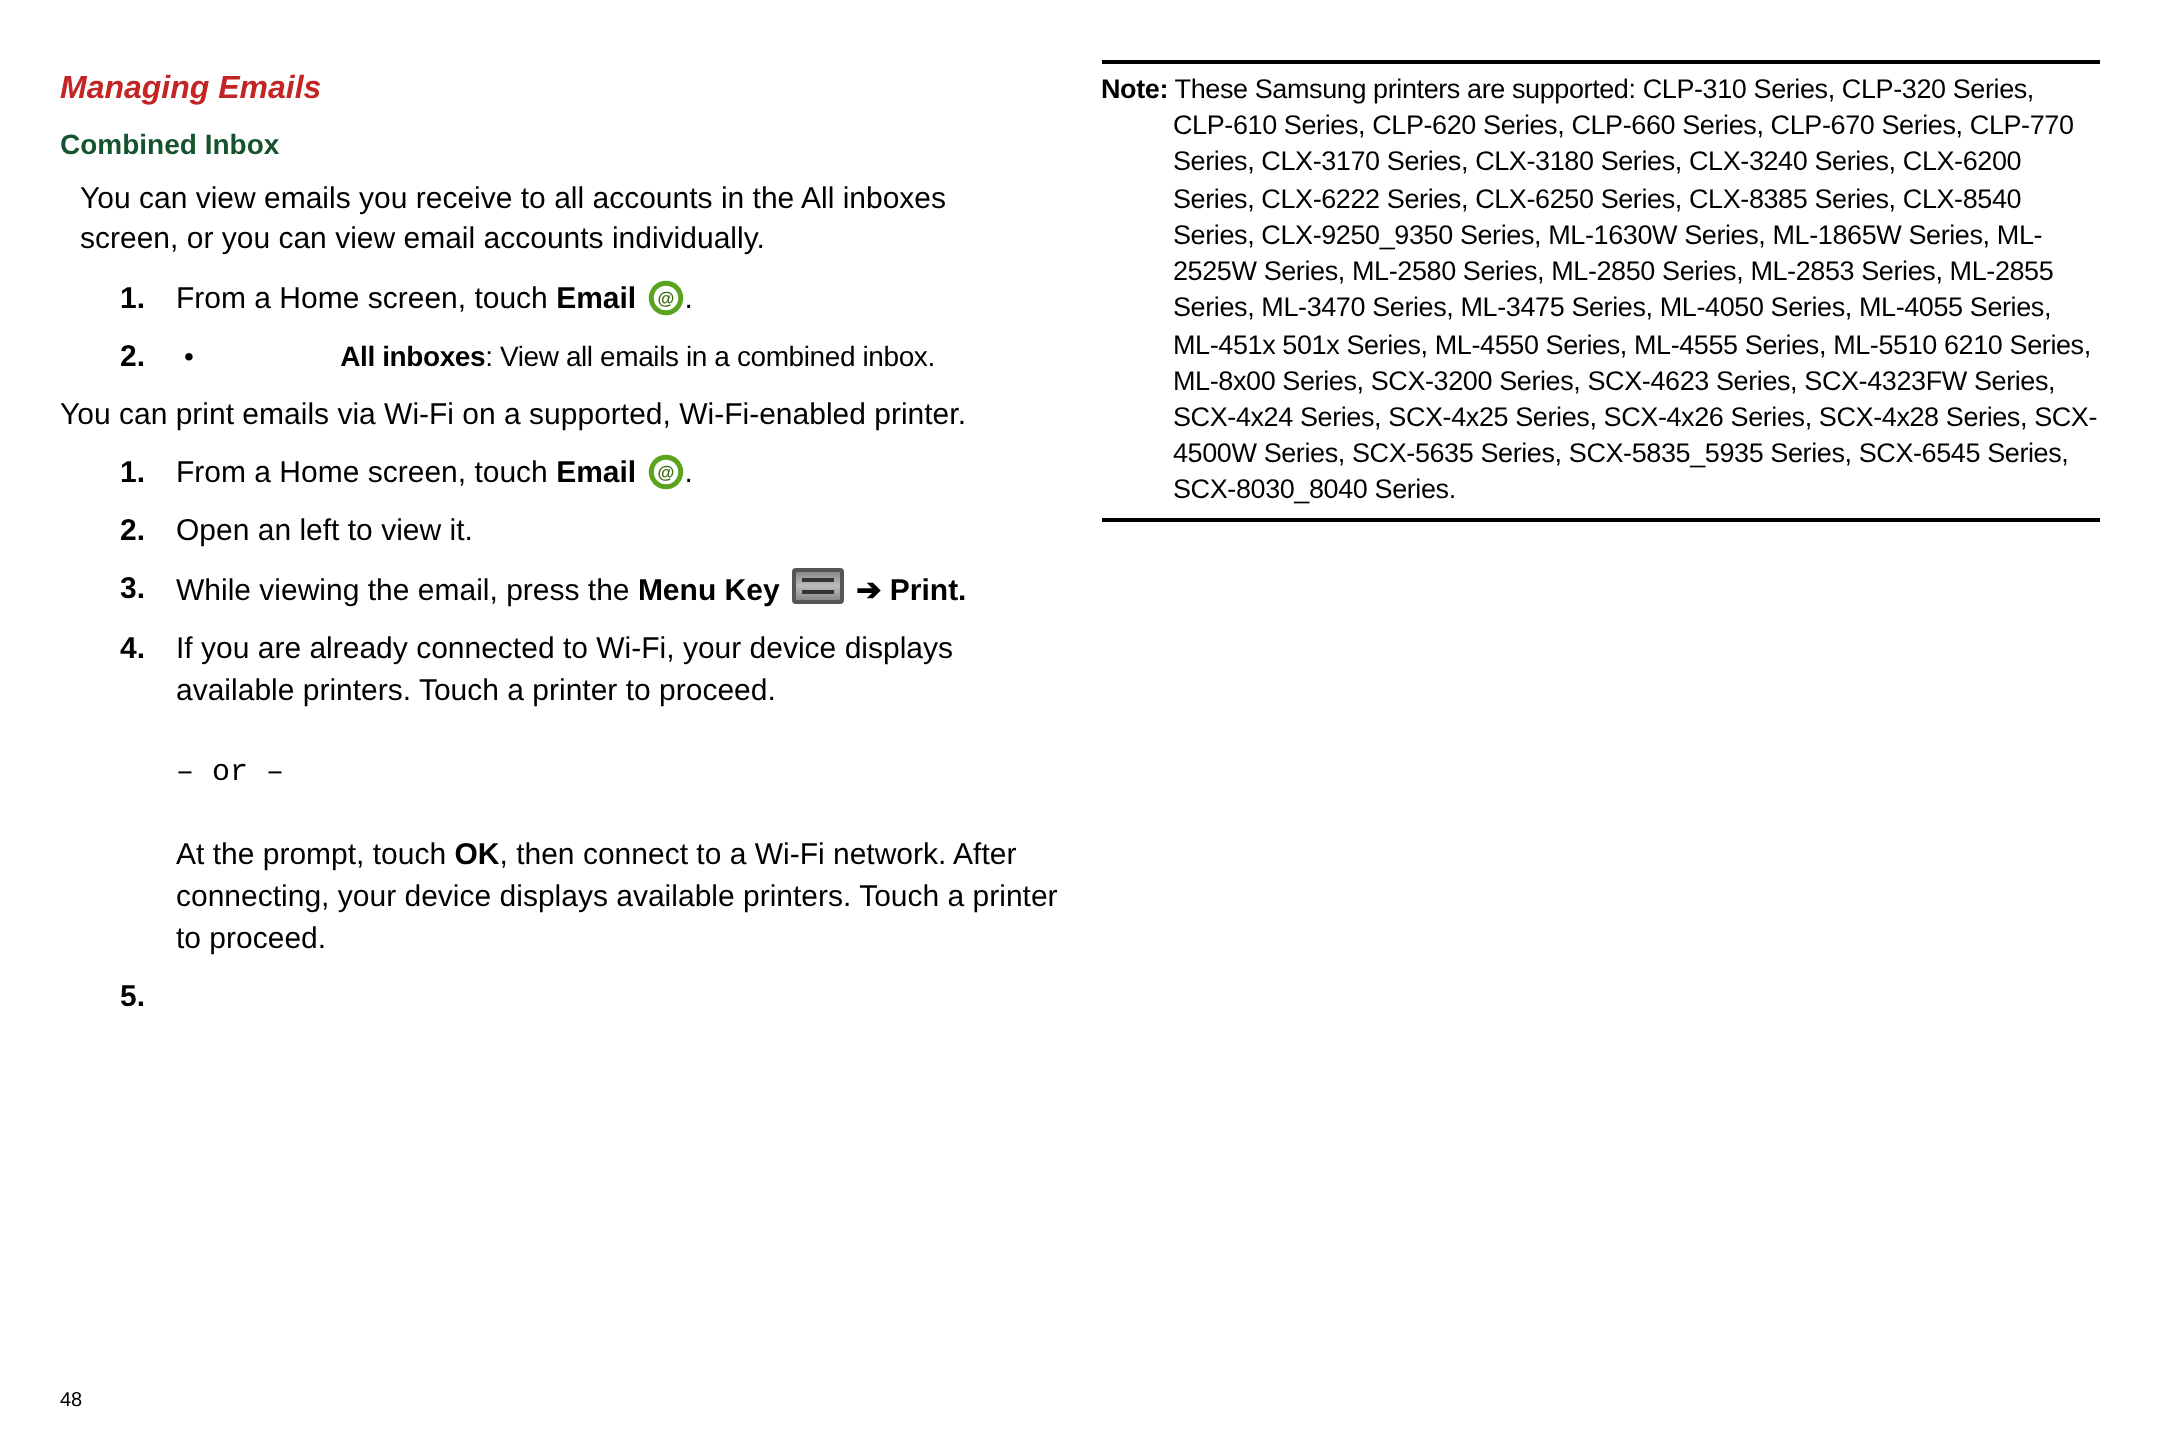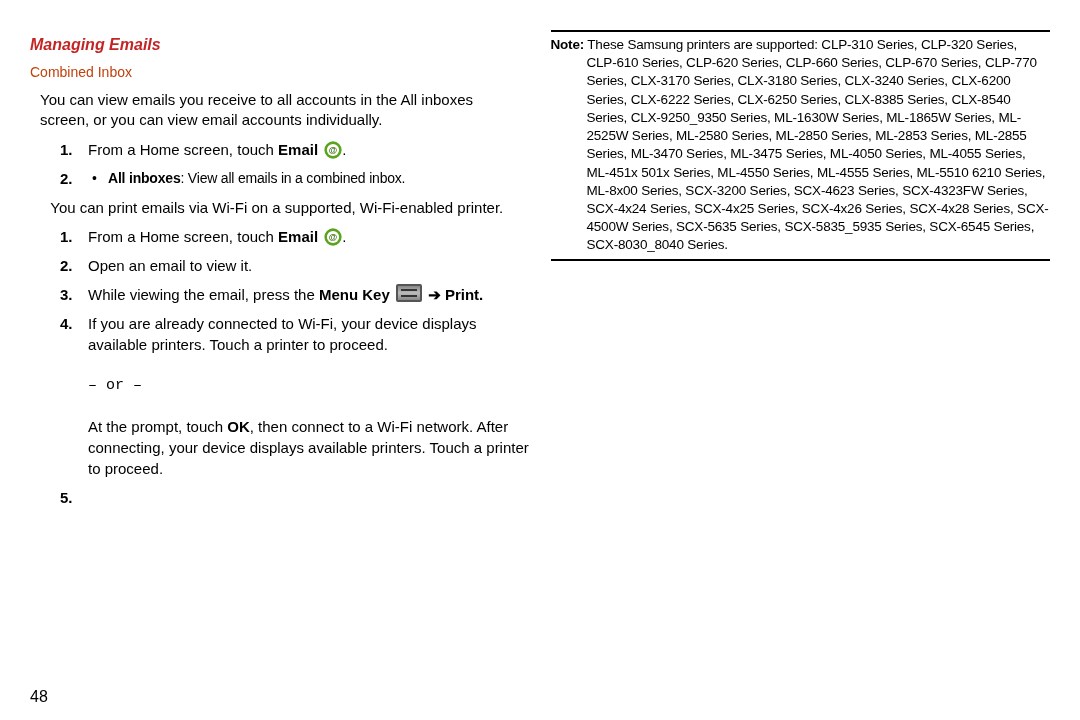--- a/index.html
+++ b/index.html
@@ -31,8 +31,8 @@
     margin-bottom: 10px;
   }
   .h2 {
-    font-weight: normal;
-    color: #c2410c;
+    font-weight: bold;
+    color: #14532d;
     font-size: 14px;
     margin-bottom: 6px;
   }

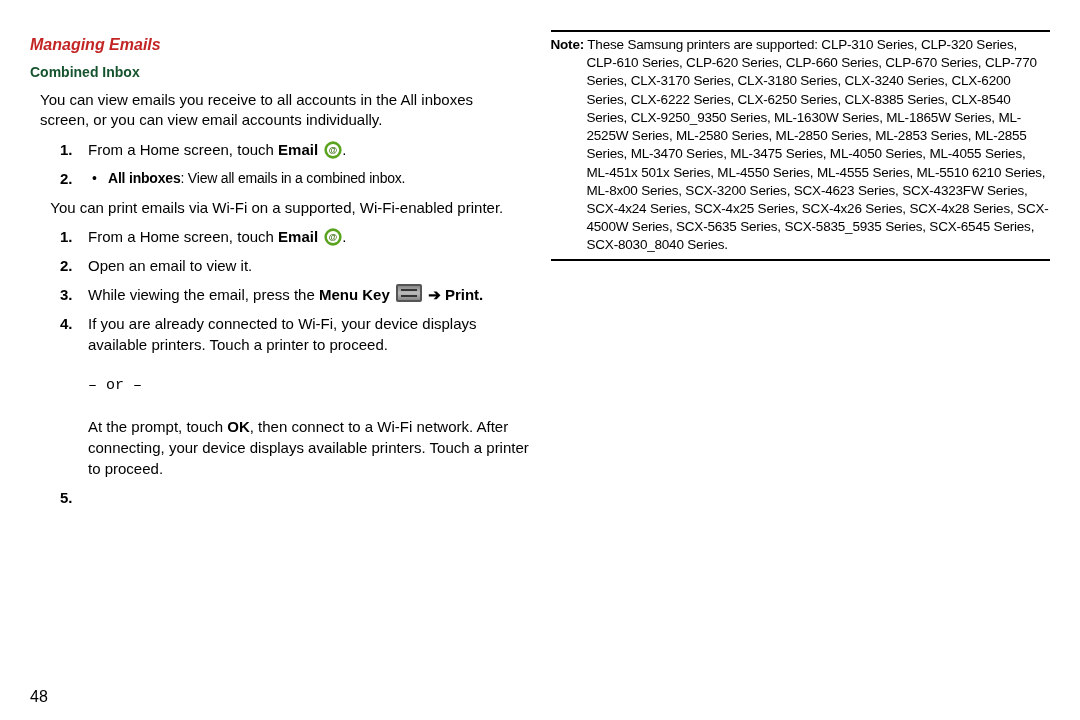--- a/index.html
+++ b/index.html
@@ -63,6 +63,7 @@
     list-style: none;
     padding: 0;
     margin: 4px 0 10px 0;
+    text-align: center;
   }
   ul.bullets > li {
     position: relative;

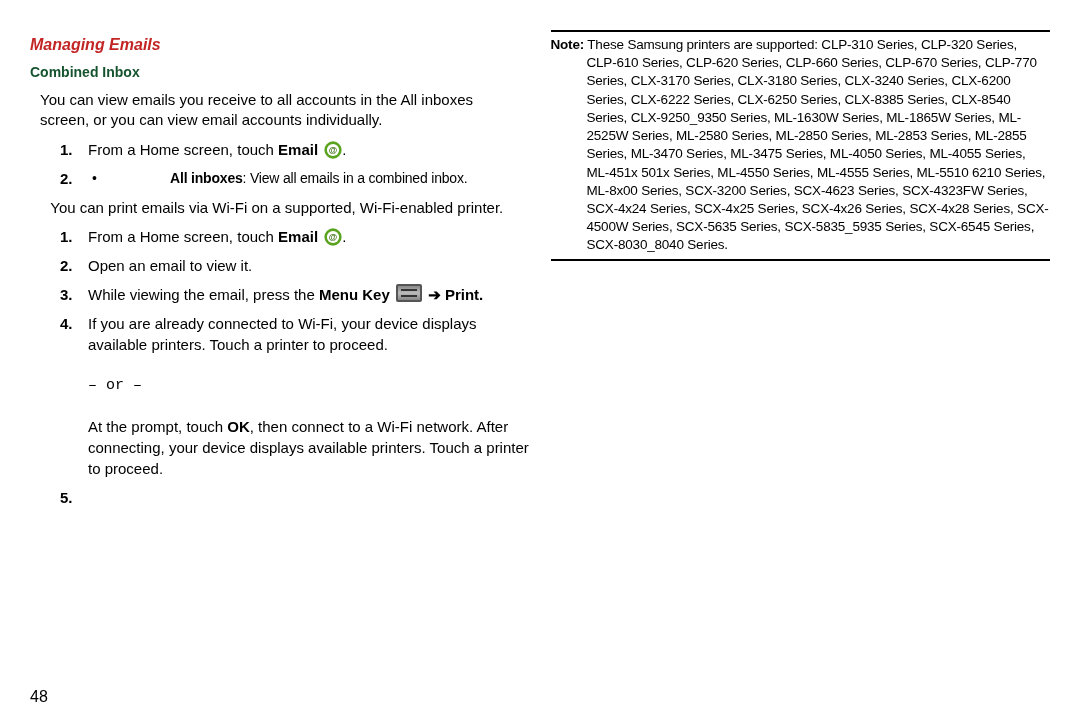--- a/index.html
+++ b/index.html
@@ -173,7 +173,7 @@
       </li>
     </ul>
 
-    <div class="para" style="padding-left:0;text-align:center;">You can print emails via Wi-Fi on a supported, Wi-Fi-enabled printer.</div>
+    <div class="para" style="padding-left:0;">You can print emails via Wi-Fi on a supported, Wi-Fi-enabled printer.</div>
 
     <ol>
       <li>

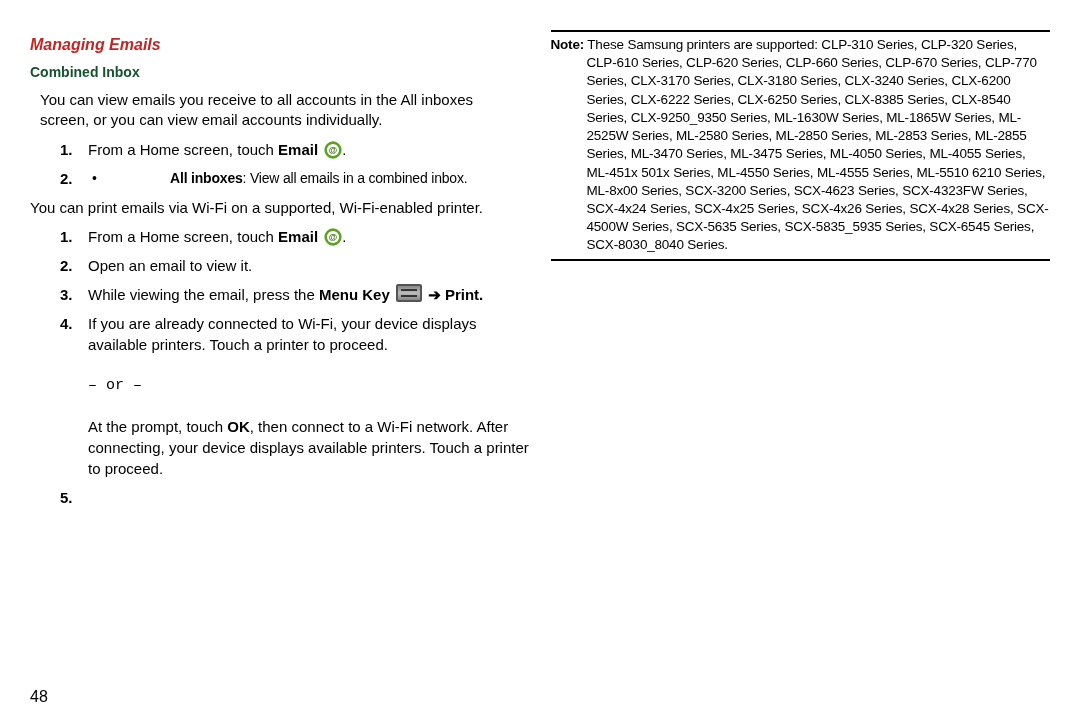--- a/index.html
+++ b/index.html
@@ -189,7 +189,7 @@
       </li>
       <li>
         <span class="num">2.</span>
-        <span>Open an email to view it.</span>
+        <span>Open an left to view it.</span>
       </li>
       <li>
         <span class="num">3.</span>

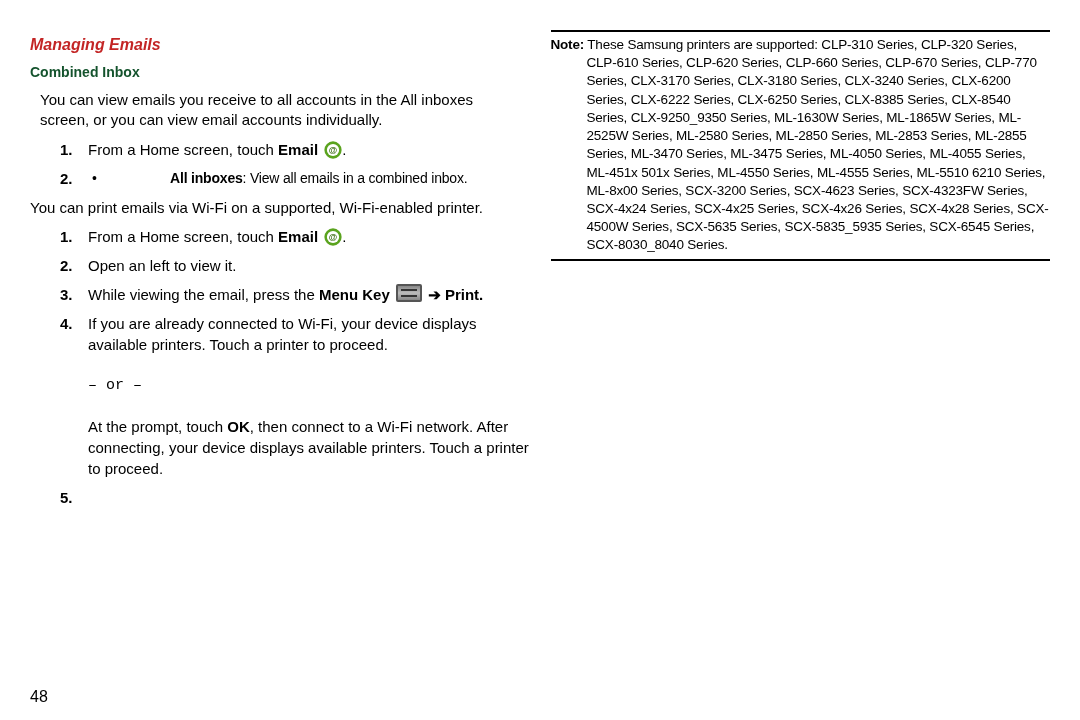--- a/index.html
+++ b/index.html
@@ -133,7 +133,7 @@
     position: absolute;
     bottom: 4px;
     left: 0;
-    font-size: 16px;
+    font-size: 10px;
     color: #000;
   }
   b { font-weight: bold; }

